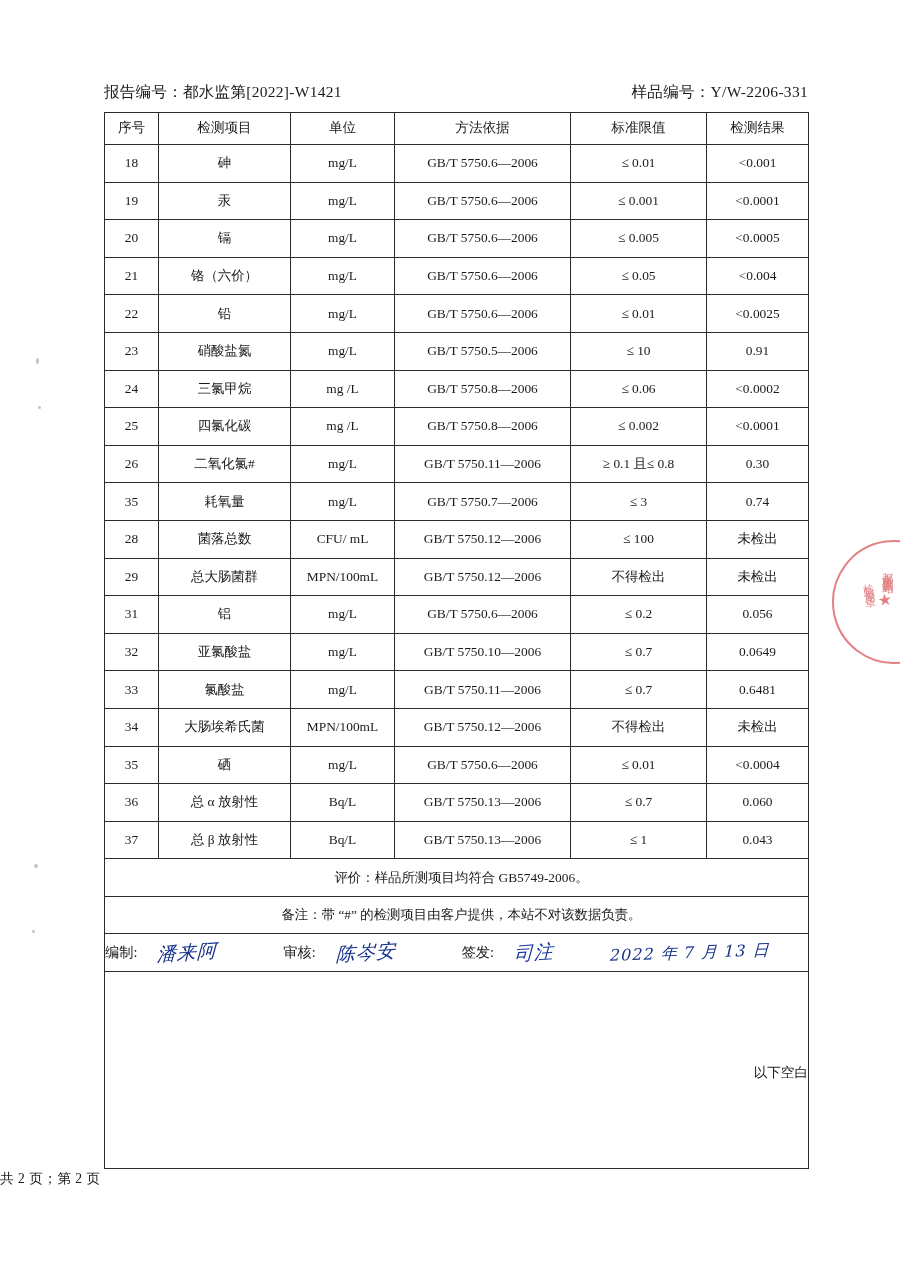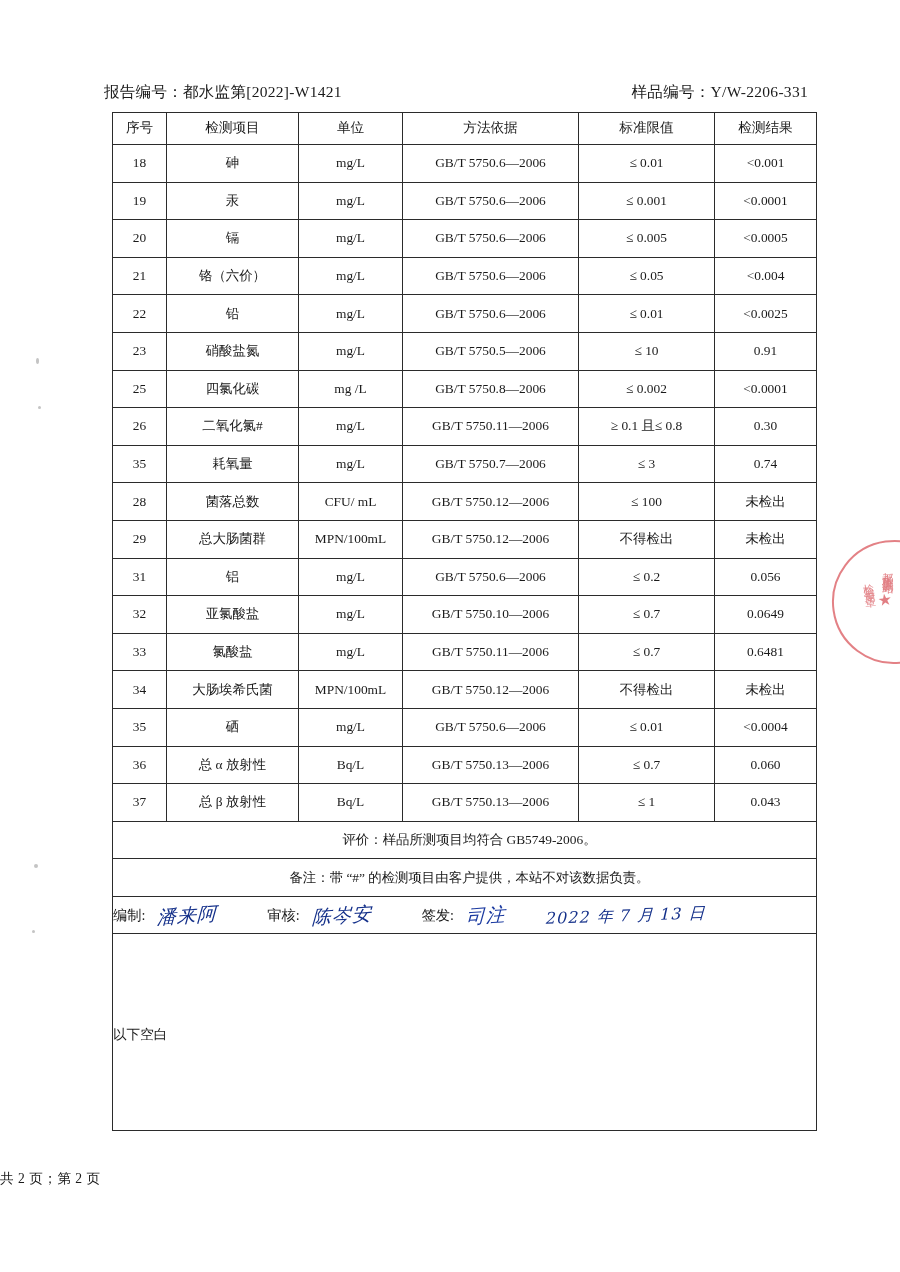--- a/index.html
+++ b/index.html
@@ -44,7 +44,7 @@
   table.main {
     position: absolute;
     top: 112px;
-    left: 112px;
+    left: 104px;
     width: 704px;
     border-collapse: collapse;
     table-layout: fixed;

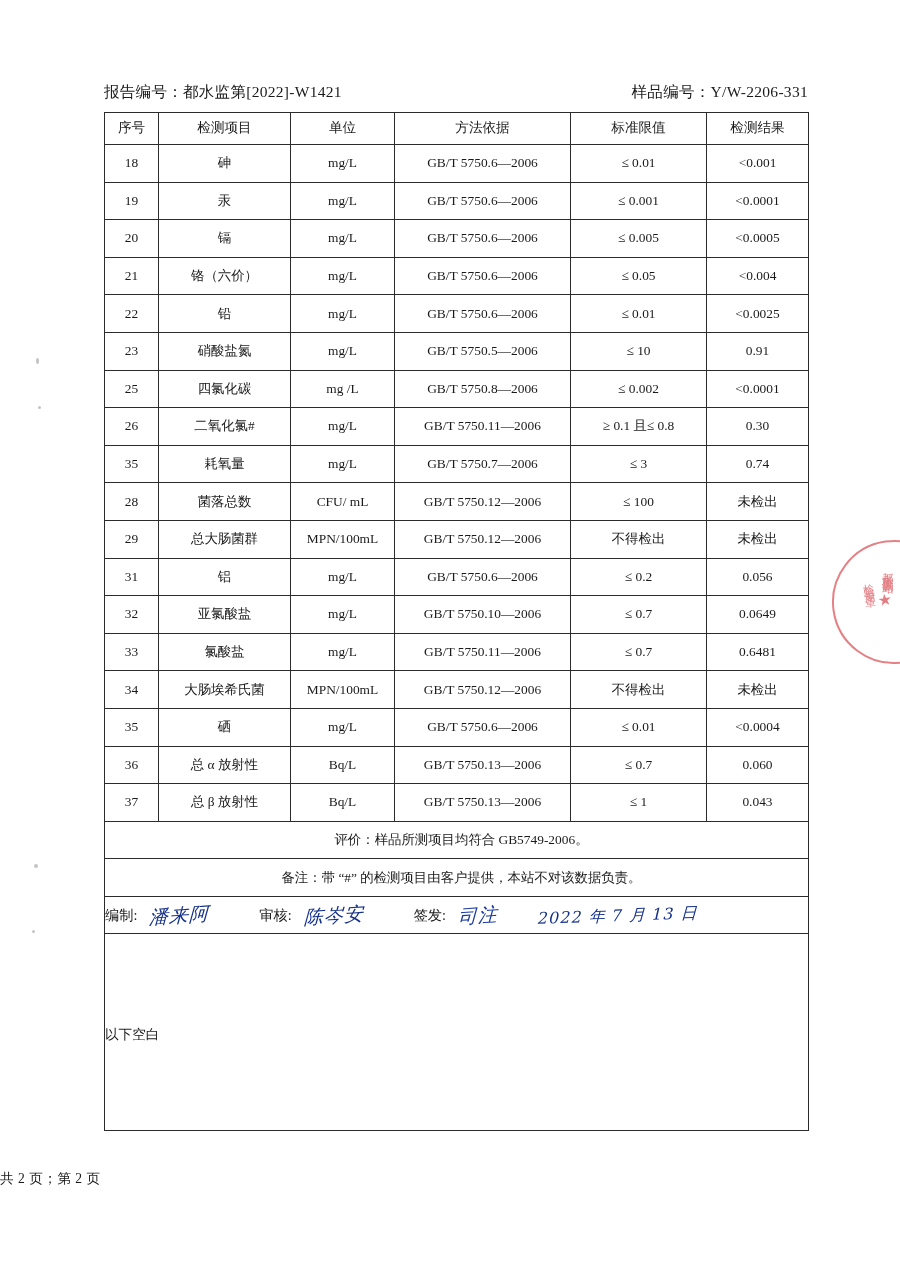--- a/index.html
+++ b/index.html
@@ -256,6 +256,14 @@
           <td class="nowrap">GB/T 5750.5—2006</td>
           <td class="nowrap">≤ 10</td>
           <td class="nowrap">0.91</td>
+        </tr>
+        <tr>
+          <td class="nowrap">24</td>
+          <td class="nowrap">三氯甲烷</td>
+          <td class="nowrap">mg /L</td>
+          <td class="nowrap">GB/T 5750.8—2006</td>
+          <td class="nowrap">≤ 0.06</td>
+          <td class="nowrap">&lt;0.0002</td>
         </tr>
         <tr>
           <td class="nowrap">25</td>

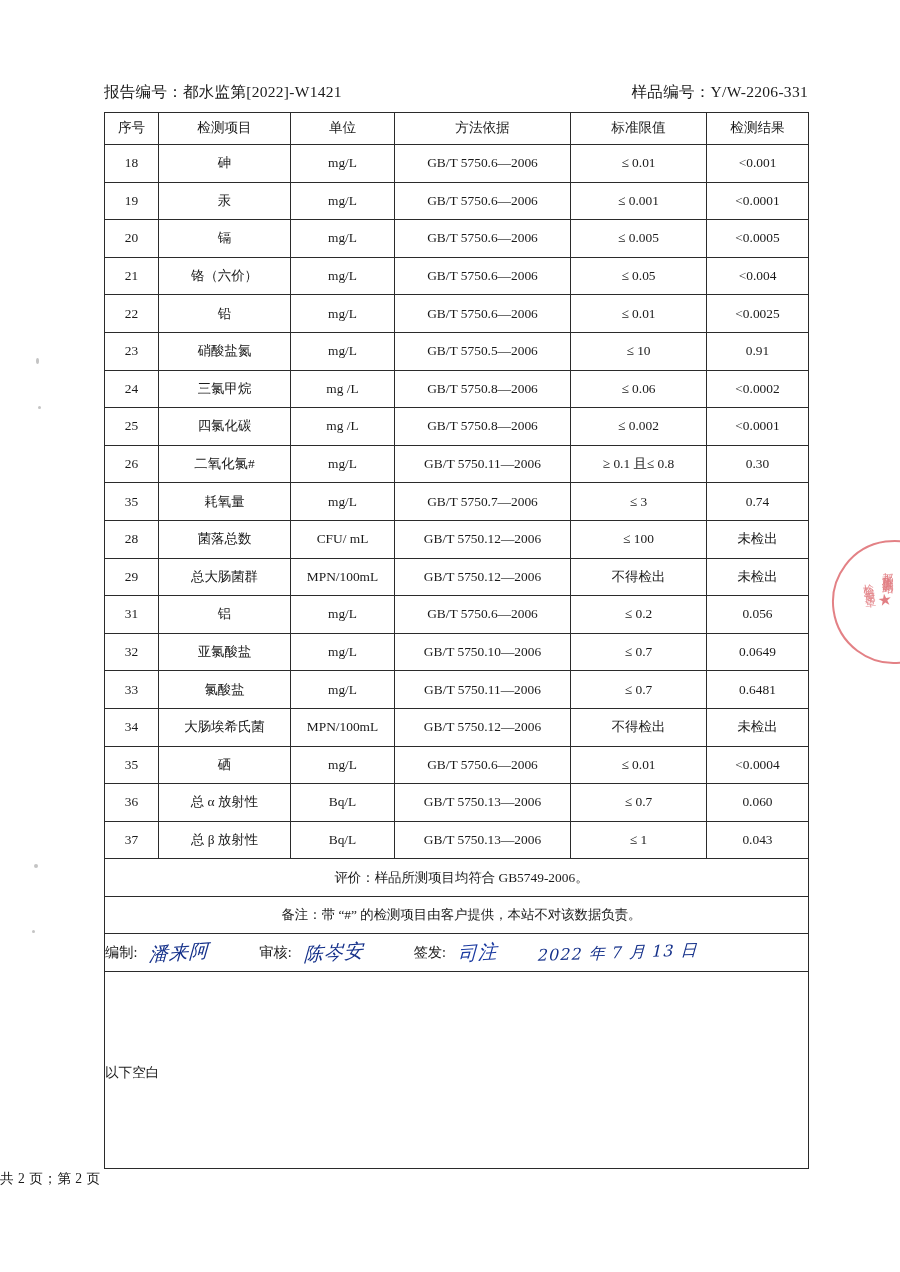--- a/index.html
+++ b/index.html
@@ -87,7 +87,7 @@
   .sign-line {
     display: flex;
     align-items: center;
-    gap: 12px;
+    gap: 20px;
     white-space: nowrap;
   }
   .sign-label { font-size: 14.2px; }

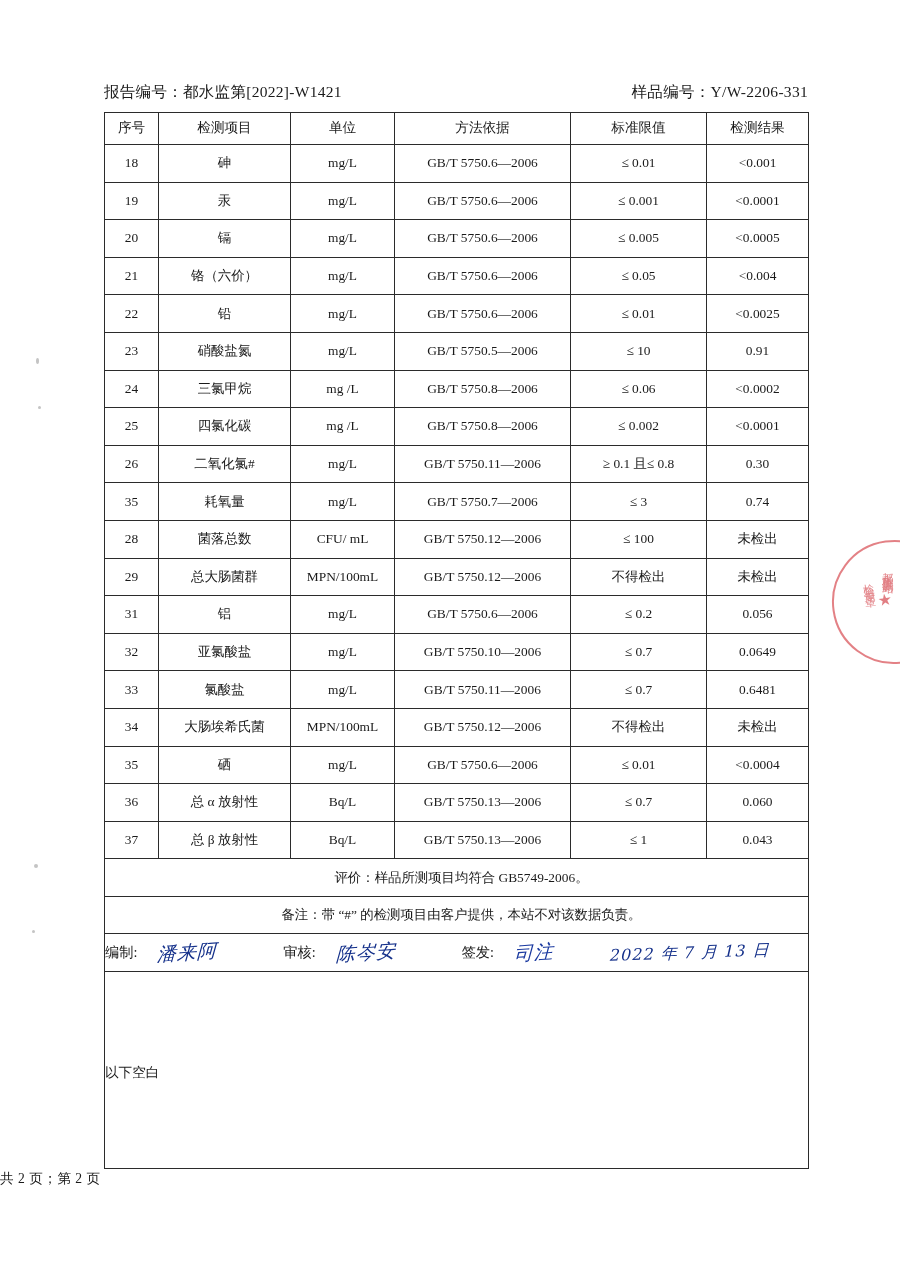--- a/index.html
+++ b/index.html
@@ -111,7 +111,7 @@
     vertical-align: top;
   }
   .blank-note {
-    text-align: left;
+    text-align: right;
     font-size: 13.6px;
     padding-top: 6px;
   }

